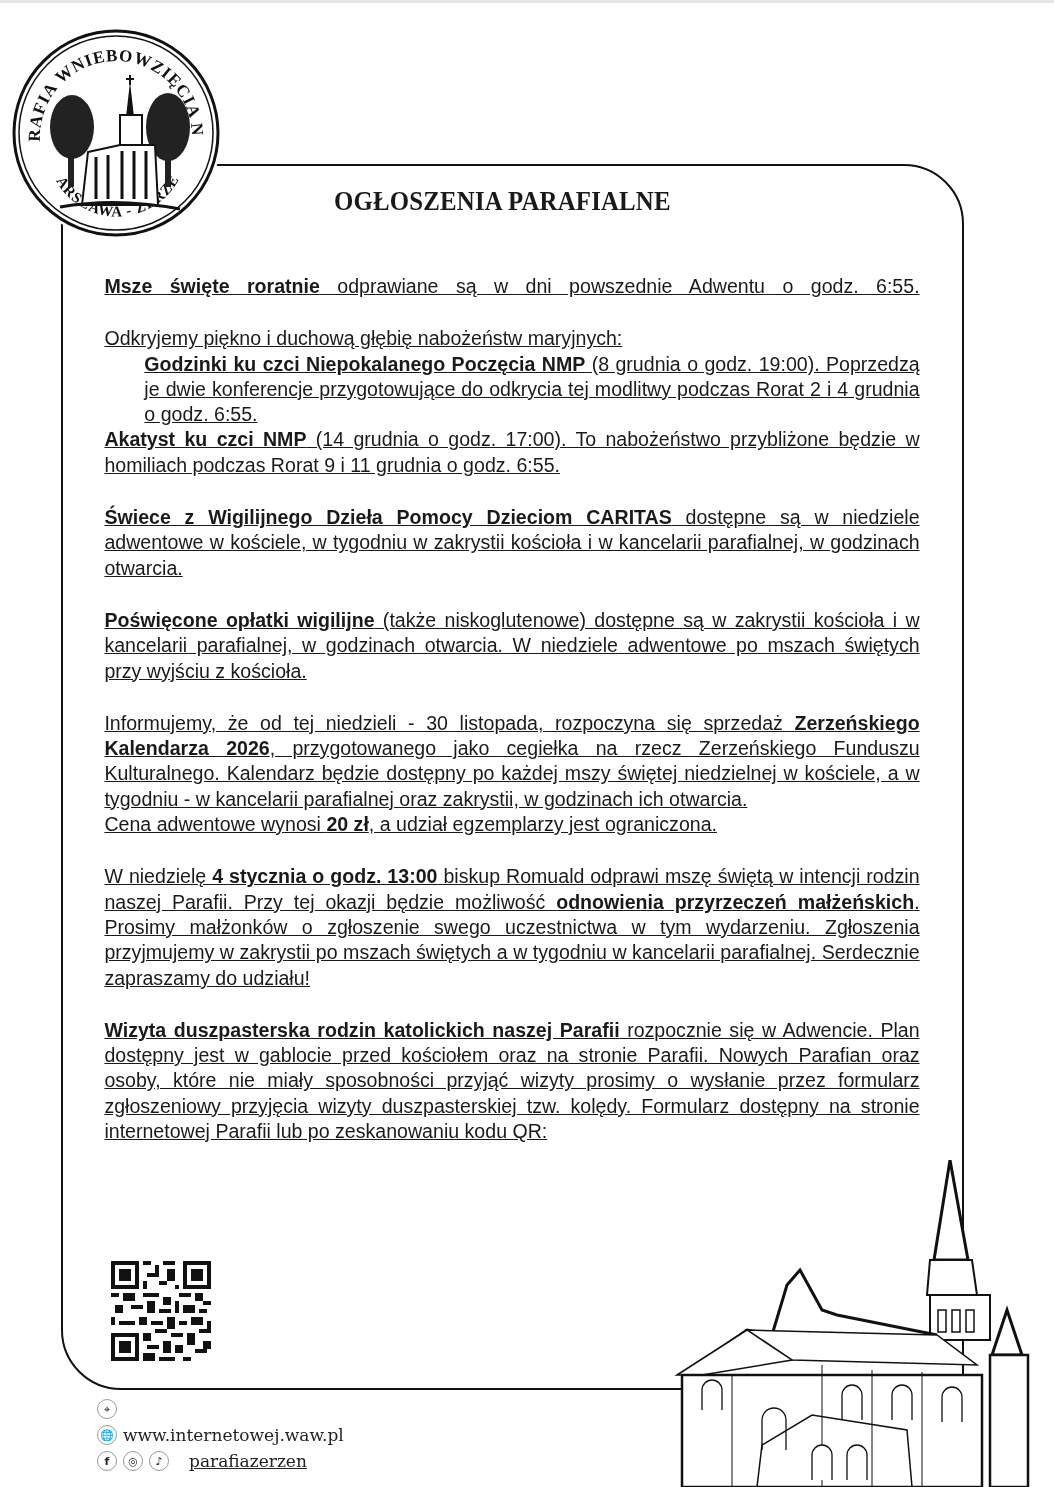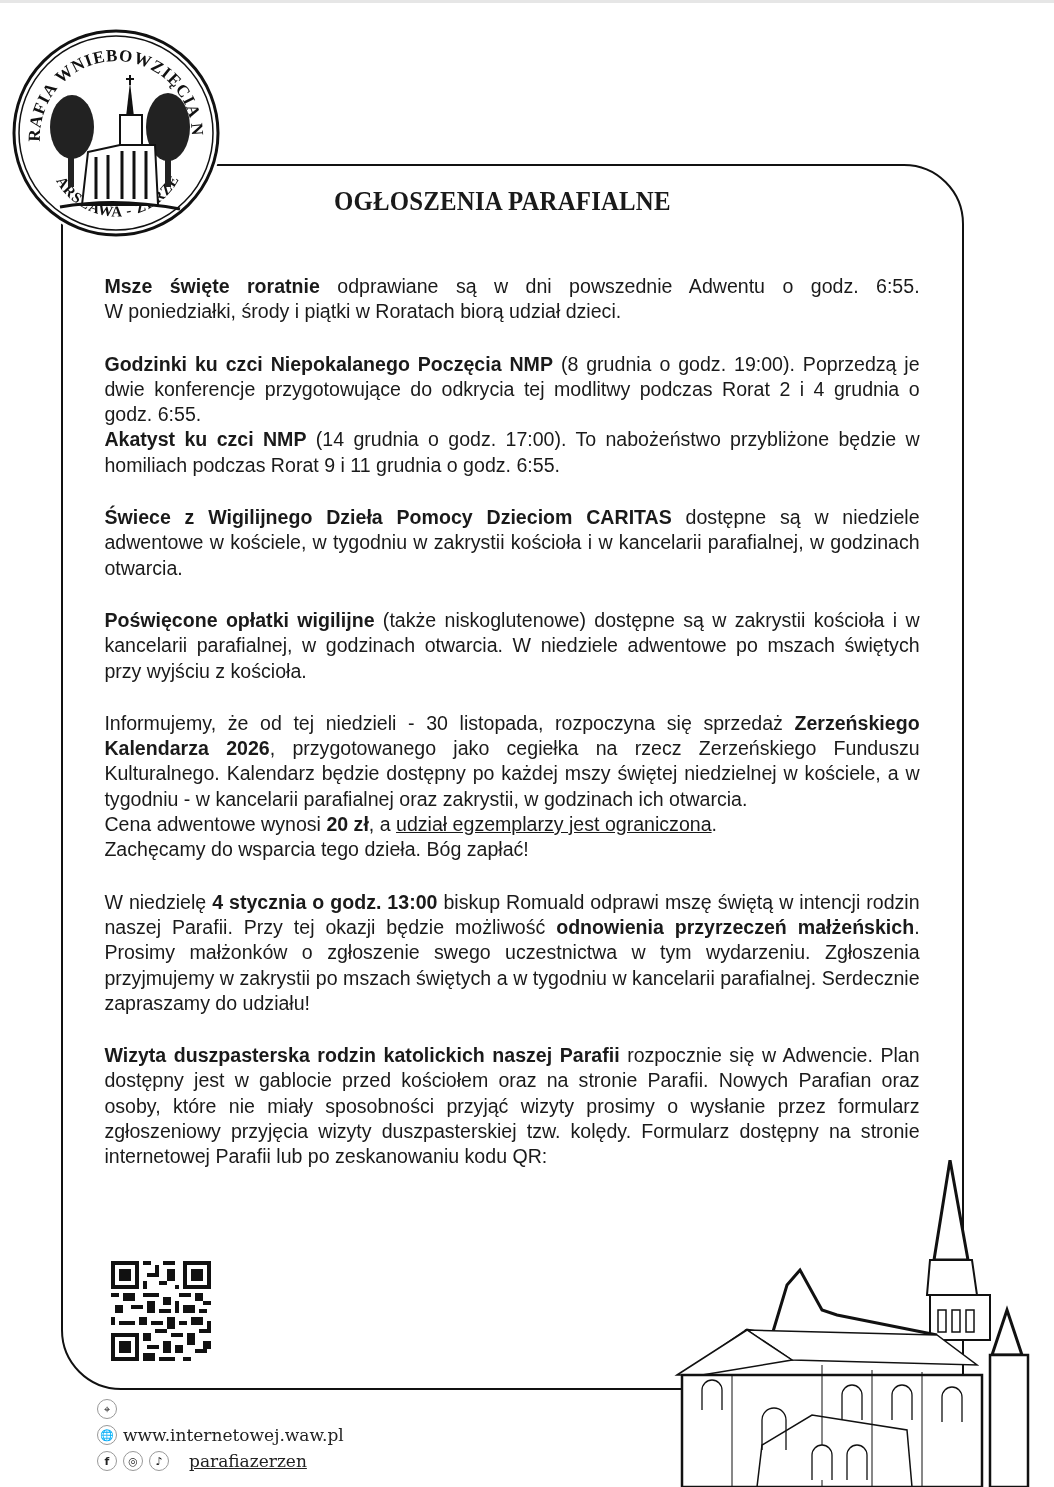--- a/index.html
+++ b/index.html
@@ -14,7 +14,7 @@
              letter-spacing: 0.2px; font-family: "Liberation Serif", serif; transform: scaleX(0.92); transform-origin: left; }
     .content { position: absolute; left: 104px; top: 274px; width: 816px; font-size: 19.6px; line-height: 25.3px; }
     .para { margin: 0 0 27px 0; text-align: justify; font-family: "Liberation Sans Narrow", "Liberation Sans", sans-serif;
-            transform: scaleX(0.999); }
+            transform: scaleX(0.999); text-decoration: underline; }
     .para .line { display: block; text-align: justify; text-align-last: justify; white-space: nowrap; }
     .para .line.last { text-align-last: left; }
     b { font-weight: bold; }

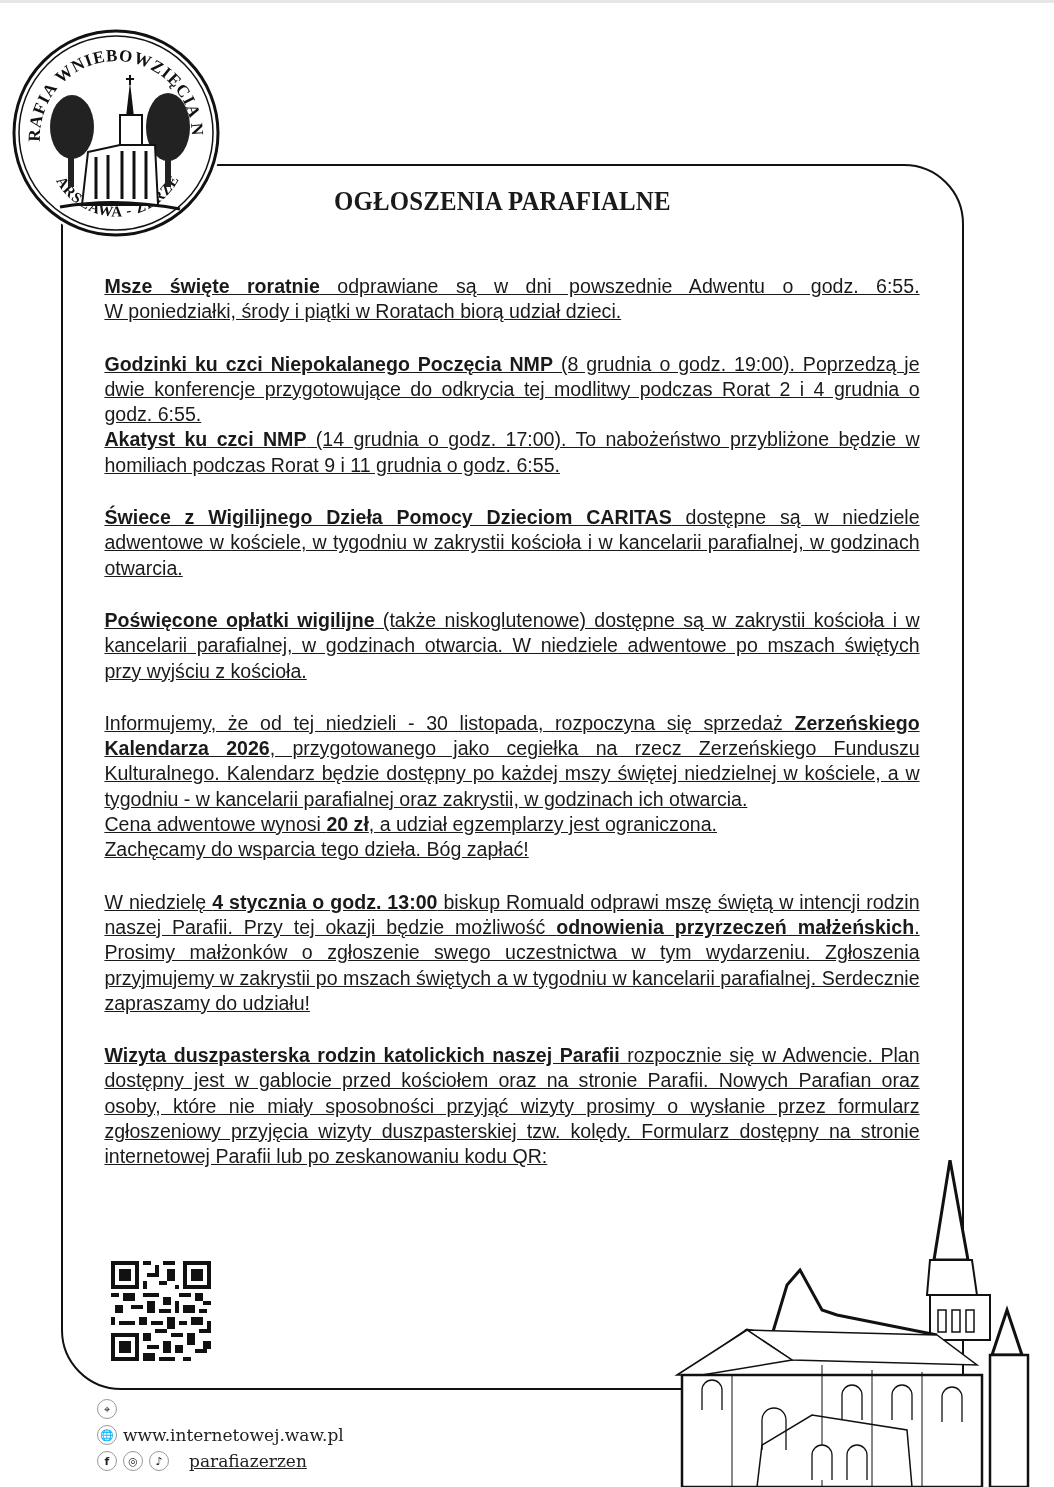--- a/index.html
+++ b/index.html
@@ -76,7 +76,6 @@
 
   <div class="para">
     <span class="line"><b>Msze święte roratnie</b><span> odprawiane są w dni powszednie Adwentu o godz. 6:55.</span></span>
-    <span class="line last">W poniedziałki, środy i piątki w Roratach biorą udział dzieci.</span>
   </div>
 
   <div class="para">

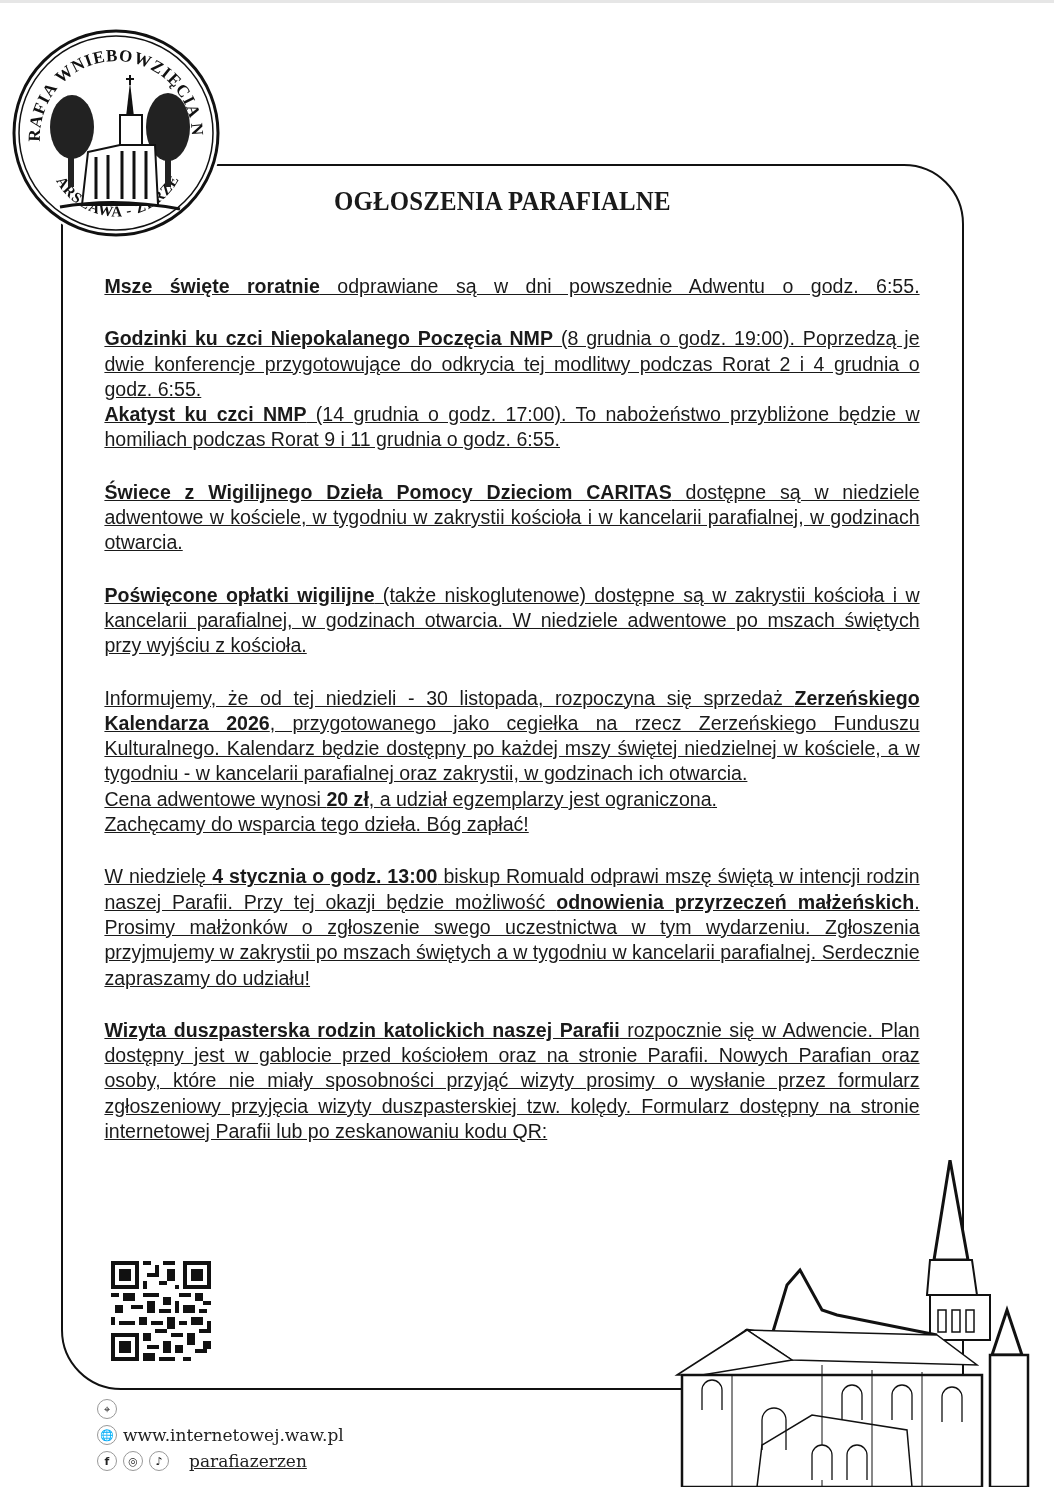--- a/index.html
+++ b/index.html
@@ -79,6 +79,7 @@
   </div>
 
   <div class="para">
+    <span class="ln">Odkryjemy piękno i duchową głębię nabożeństw maryjnych:</span>
     <span class="ln" style="text-align: justify;"><b>Godzinki ku czci Niepokalanego Poczęcia NMP</b><span> (8 grudnia o godz. 19:00). Poprzedzą je dwie konferencje przygotowujące do odkrycia tej modlitwy podczas Rorat 2 i 4 grudnia o godz. 6:55.</span></span>
     <span class="ln" style="text-align: justify;"><b>Akatyst ku czci NMP</b><span> (14 grudnia o godz. 17:00). To nabożeństwo przybliżone będzie w homiliach podczas Rorat 9 i 11 grudnia o godz. 6:55.</span></span>
   </div>

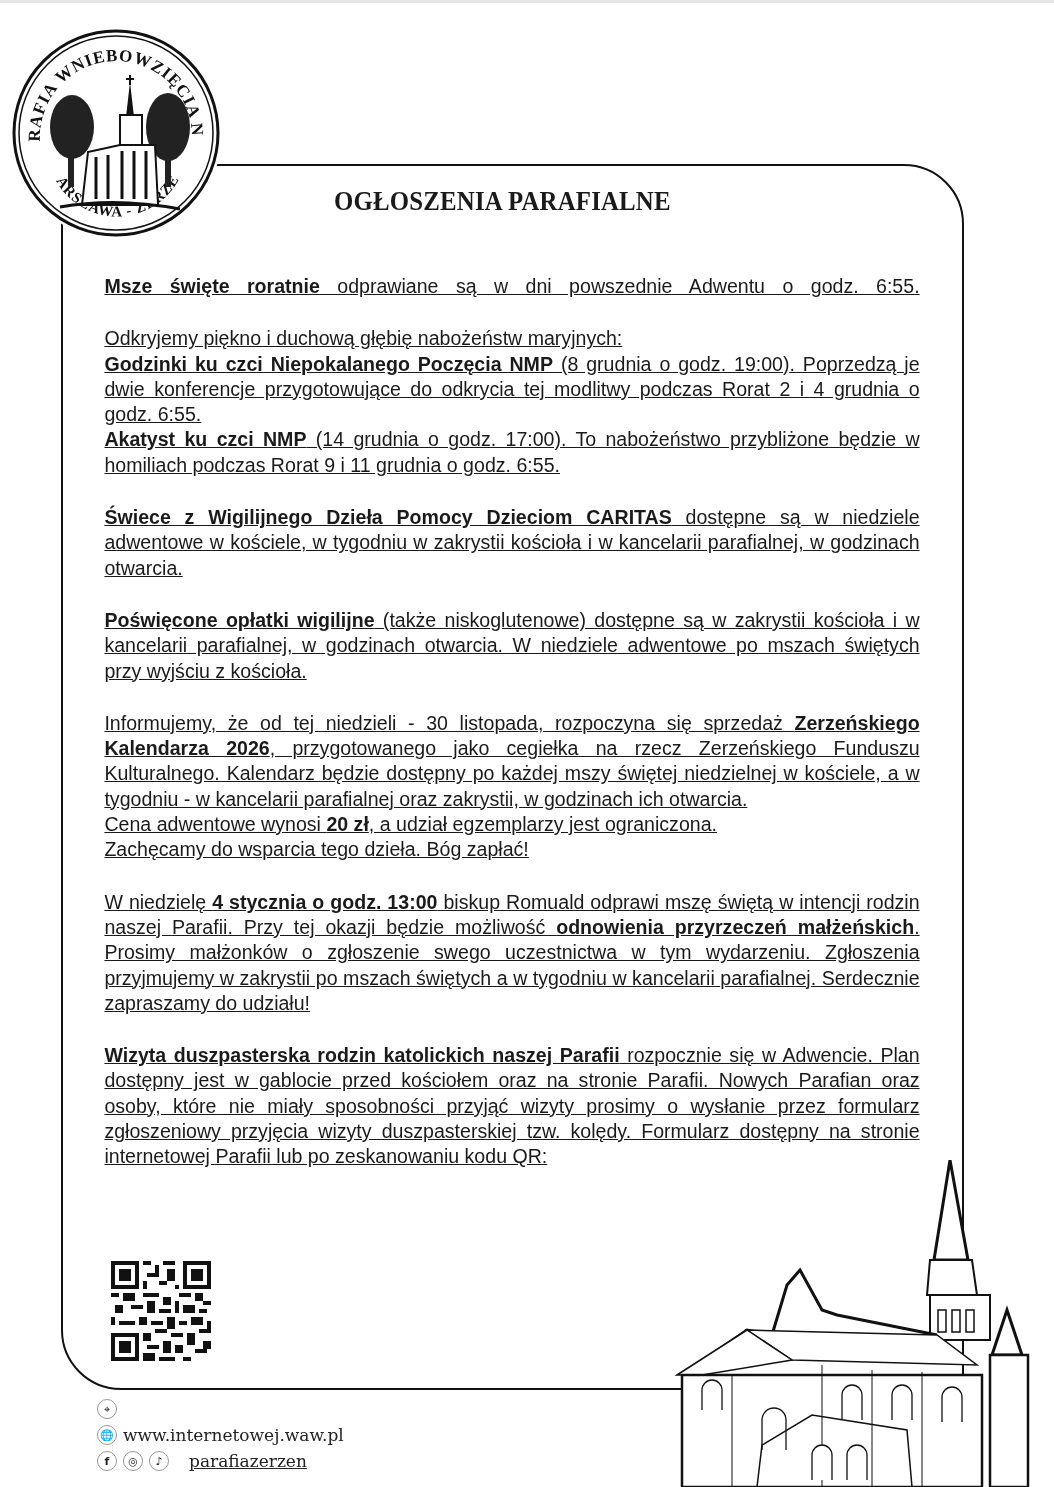--- a/index.html
+++ b/index.html
@@ -80,7 +80,7 @@
 
   <div class="para">
     <span class="ln">Odkryjemy piękno i duchową głębię nabożeństw maryjnych:</span>
-    <span class="ln" style="text-align: justify;"><b>Godzinki ku czci Niepokalanego Poczęcia NMP</b><span> (8 grudnia o godz. 19:00). Poprzedzą je dwie konferencje przygotowujące do odkrycia tej modlitwy podczas Rorat 2 i 4 grudnia o godz. 6:55.</span></span>
+    <span class="ln" style="text-align: justify; margin-left: 40px;"><b>Godzinki ku czci Niepokalanego Poczęcia NMP</b><span> (8 grudnia o godz. 19:00). Poprzedzą je dwie konferencje przygotowujące do odkrycia tej modlitwy podczas Rorat 2 i 4 grudnia o godz. 6:55.</span></span>
     <span class="ln" style="text-align: justify;"><b>Akatyst ku czci NMP</b><span> (14 grudnia o godz. 17:00). To nabożeństwo przybliżone będzie w homiliach podczas Rorat 9 i 11 grudnia o godz. 6:55.</span></span>
   </div>
 

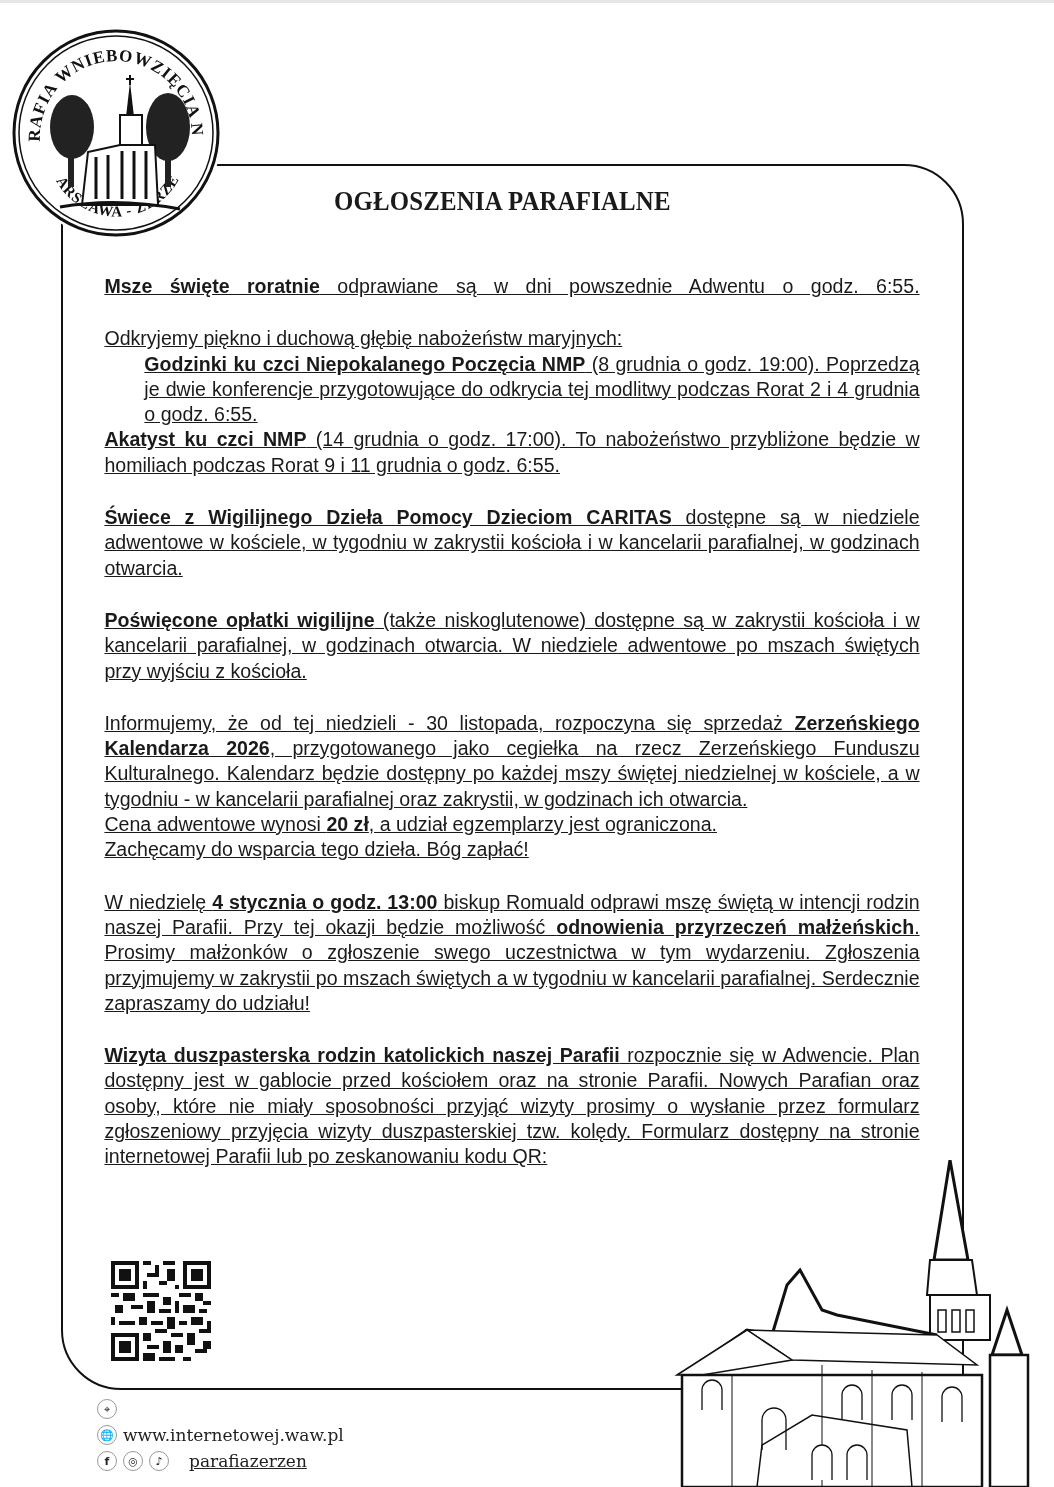--- a/index.html
+++ b/index.html
@@ -91,7 +91,6 @@
   <div class="para">
     <span class="ln" style="text-align: justify;"><span>Informujemy, że od tej niedzieli - 30 listopada, rozpoczyna się sprzedaż </span><b>Zerzeńskiego Kalendarza 2026</b><span>, przygotowanego jako cegiełka na rzecz Zerzeńskiego Funduszu Kulturalnego. Kalendarz będzie dostępny po każdej mszy świętej niedzielnej w kościele, a w tygodniu - w kancelarii parafialnej oraz zakrystii, w godzinach ich otwarcia.</span></span>
     <span class="ln"><span>Cena adwentowe wynosi </span><b>20 zł</b><span>, a </span><u>udział egzemplarzy jest ograniczona</u><span>.</span></span>
-    <span class="ln">Zachęcamy do wsparcia tego dzieła. Bóg zapłać!</span>
   </div>
 
   <div class="para"><span>W niedzielę </span><b>4 stycznia o godz. 13:00</b><span> biskup Romuald odprawi mszę świętą w intencji rodzin naszej Parafii. Przy tej okazji będzie możliwość </span><b>odnowienia przyrzeczeń małżeńskich</b><span>. Prosimy małżonków o zgłoszenie swego uczestnictwa w tym wydarzeniu. Zgłoszenia przyjmujemy w zakrystii po mszach świętych a w tygodniu w kancelarii parafialnej. Serdecznie zapraszamy do udziału!</span></div>

